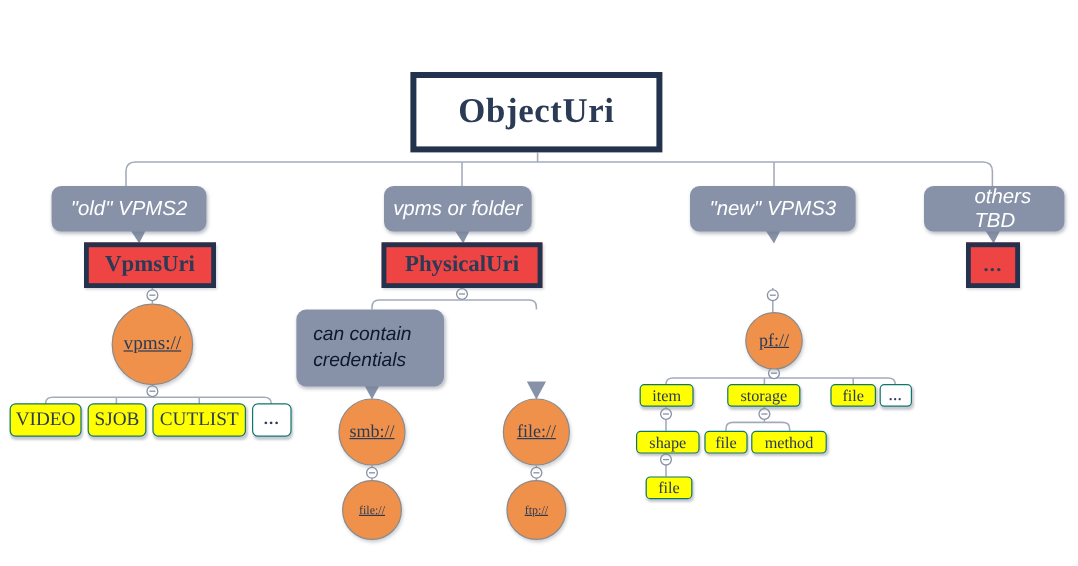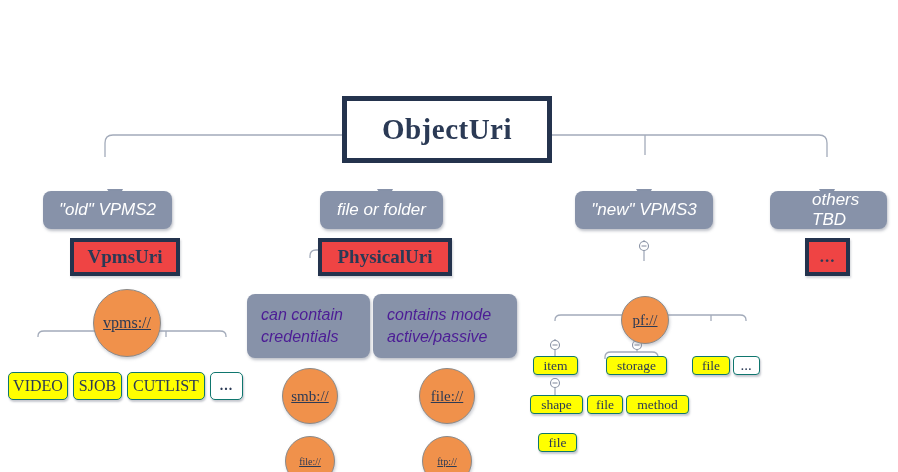--- a/index.html
+++ b/index.html
@@ -8,7 +8,7 @@
          font-family:"Liberation Serif","DejaVu Serif",serif;color:#2b3a55;}
   #wires{position:absolute;left:0;top:0;width:898px;height:472px;}
 
-  .abs{position:absolute;display:flex;align-items:center;justify-content:center;margin-top:36px;}
+  .abs{position:absolute;display:flex;align-items:center;justify-content:center;}
 
   .root{border:5px solid #24334d;background:#fff;font-weight:bold;font-size:29px;
         letter-spacing:.5px;}

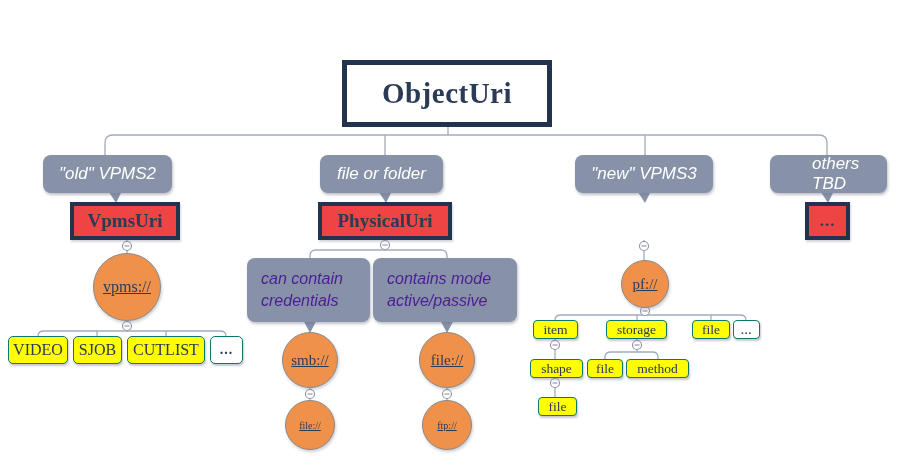--- a/index.html
+++ b/index.html
@@ -128,7 +128,7 @@
   <div class="abs root" style="left:342px;top:60px;width:210px;height:67px;">ObjectUri</div>
 
   <div class="abs callout" style="left:43px;top:155px;width:129px;height:38px;">"old" VPMS2</div>
-  <div class="abs callout" style="left:320px;top:155px;width:123px;height:38px;">file or folder</div>
+  <div class="abs callout" style="left:320px;top:155px;width:123px;height:38px;">vpms or folder</div>
   <div class="abs callout" style="left:575px;top:155px;width:138px;height:38px;">"new" VPMS3</div>
   <div class="abs callout" style="left:770px;top:155px;width:117px;height:38px;padding-left:42px;">others TBD</div>
 

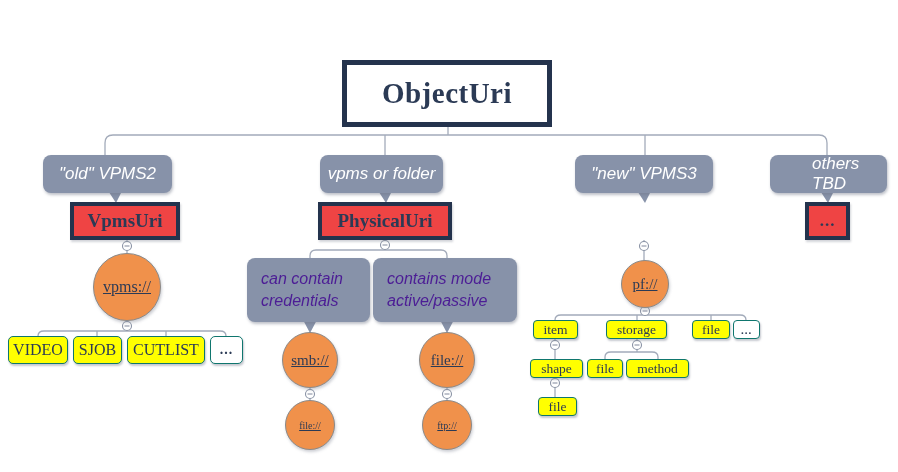--- a/index.html
+++ b/index.html
@@ -21,7 +21,7 @@
            font-style:italic;font-size:17px;
            box-shadow:1px 2px 3px rgba(110,118,135,.45);}
 
-  .note{background:#8792a9;border-radius:8px;color:#4c1d95;
+  .note{background:#8792a9;border-radius:8px;color:#0f172a;
         font-family:"Liberation Sans","DejaVu Sans",sans-serif;
         font-style:italic;font-size:16px;line-height:1.4;
         justify-content:flex-start;text-align:left;padding:0 8px 0 14px;

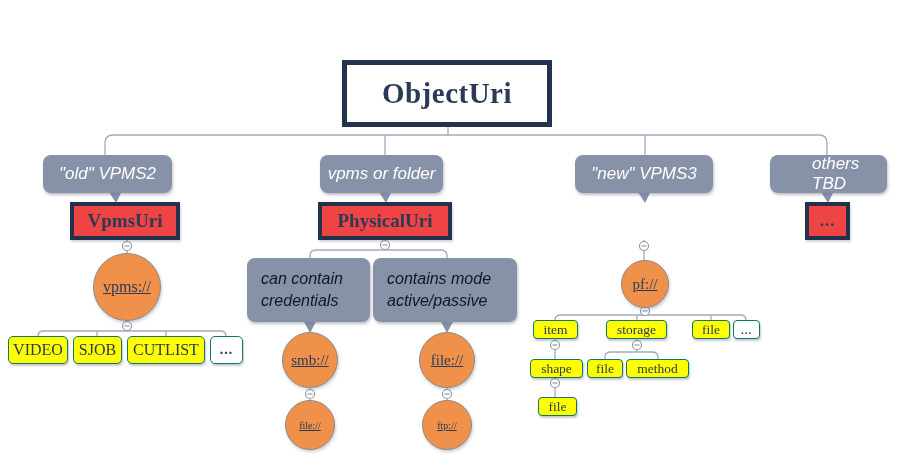--- a/index.html
+++ b/index.html
@@ -143,7 +143,6 @@
   <div class="abs leaf white dots" style="left:210px;top:336px;width:33px;height:28px;font-size:14px;">...</div>
 
   <div class="abs note" style="left:247px;top:258px;width:123px;height:64px;">can contain credentials</div>
-  <div class="abs note" style="left:373px;top:258px;width:144px;height:64px;">contains mode active/passive</div>
   <div class="abs circle sm" style="left:282px;top:332px;width:56px;height:56px;">smb://</div>
   <div class="abs circle sm" style="left:419px;top:332px;width:56px;height:56px;">file://</div>
   <div class="abs circle xs" style="left:285px;top:400px;width:50px;height:50px;">file://</div>

